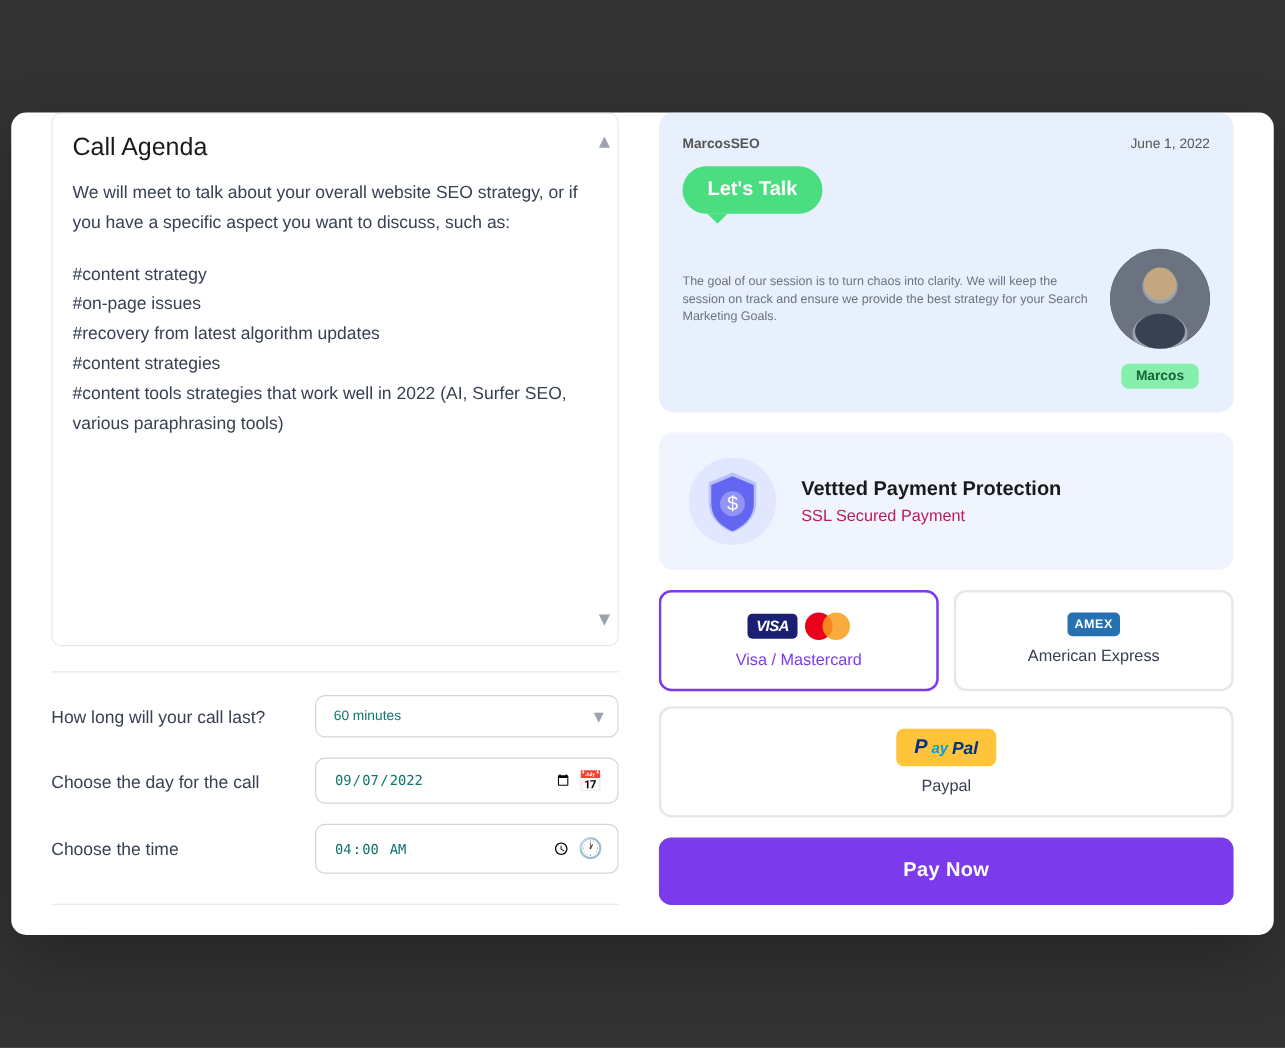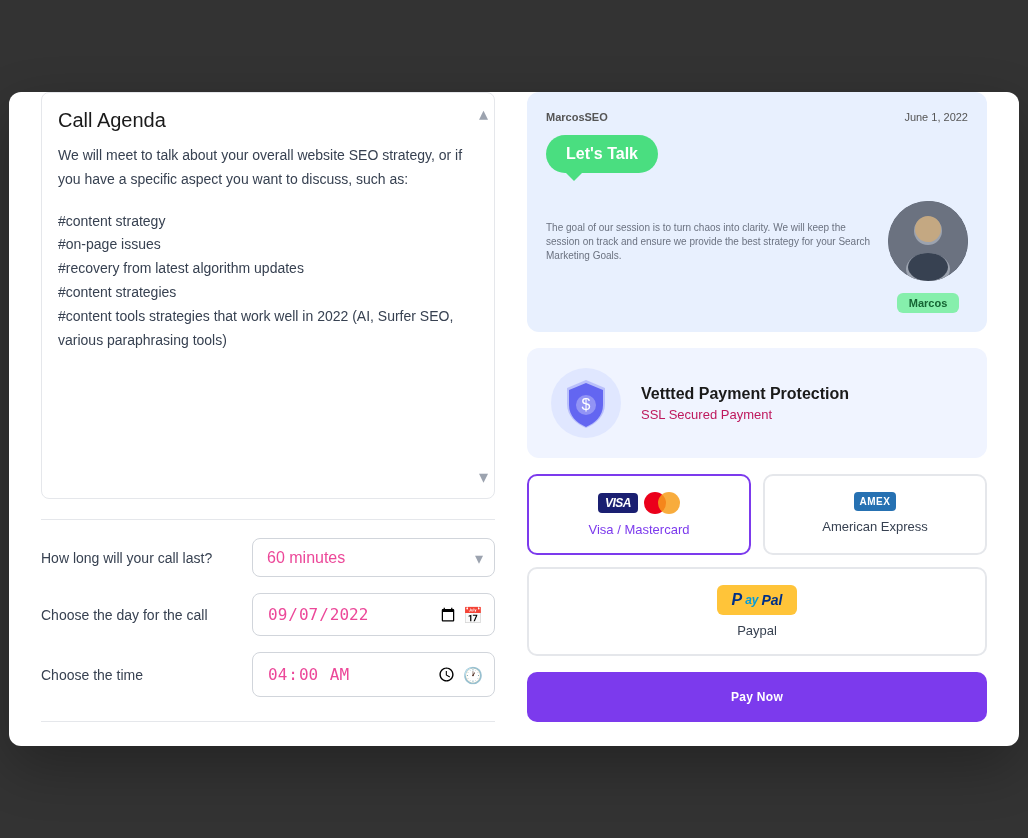--- a/index.html
+++ b/index.html
@@ -124,8 +124,8 @@
       padding: 10px 36px 10px 14px;
       border: 1px solid #d1d5db;
       border-radius: 8px;
-      font-size: 16px;
-      color: #ec4899;
+      font-size: 11px;
+      color: #0f766e;
       appearance: none;
       background: #fff;
       cursor: pointer;

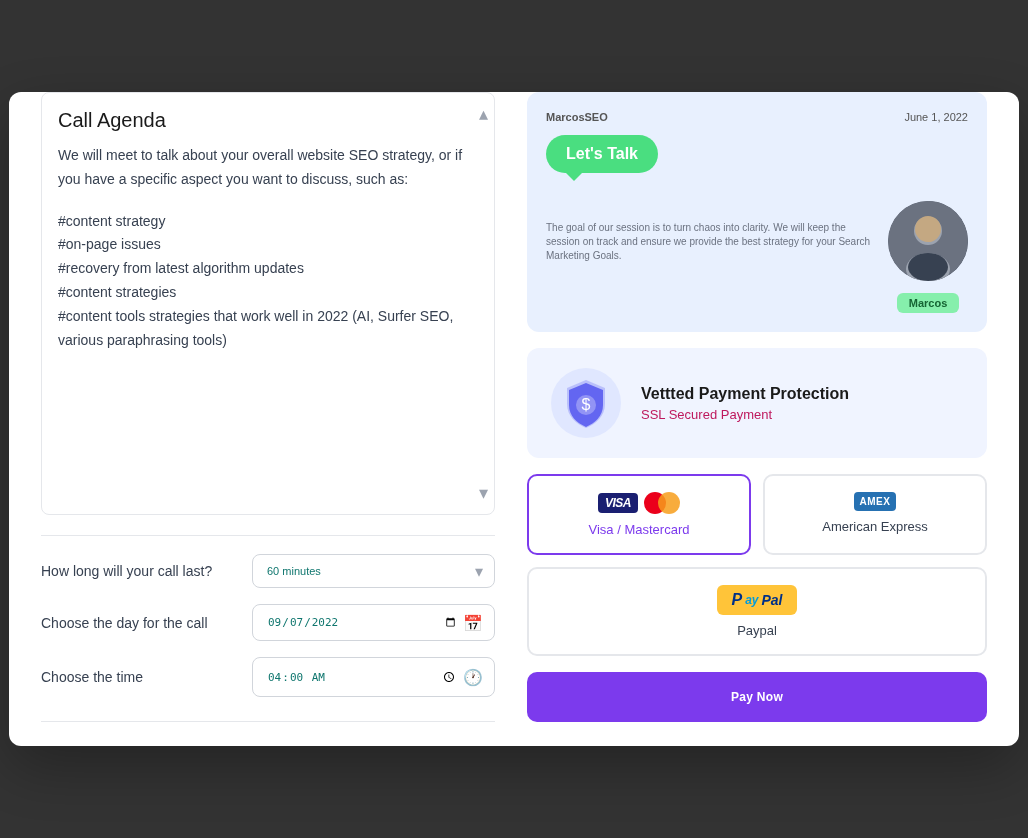--- a/index.html
+++ b/index.html
@@ -325,7 +325,7 @@
       border: none;
       border-radius: 10px;
       padding: 18px;
-      font-size: 12px;
+      font-size: 16px;
       font-weight: 600;
       cursor: pointer;
       width: 100%;

